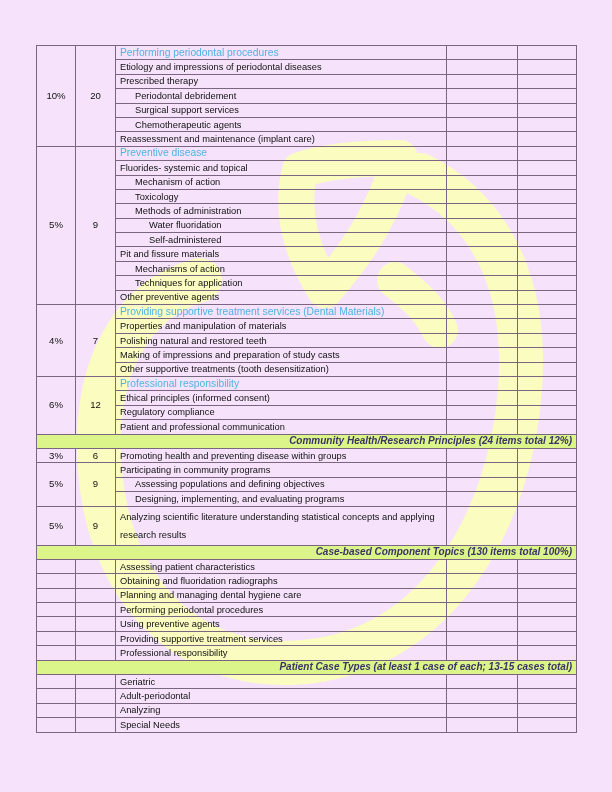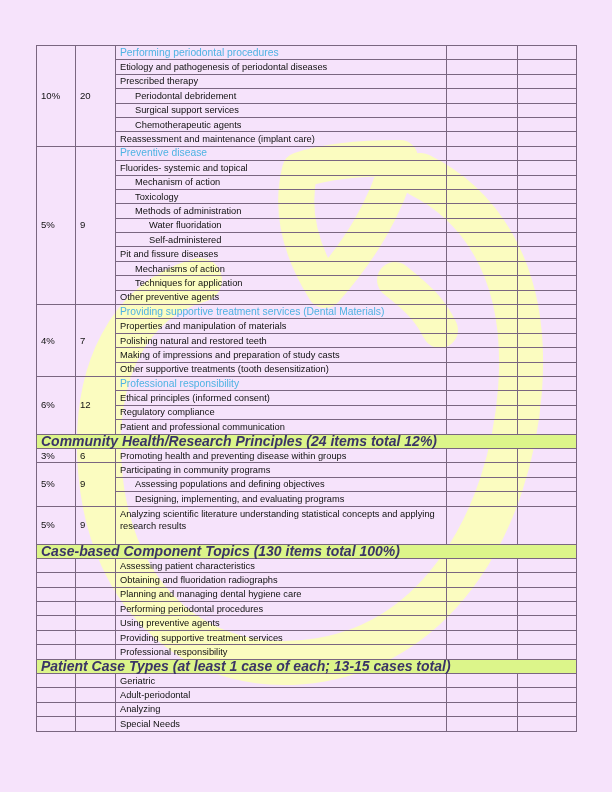--- a/index.html
+++ b/index.html
@@ -56,7 +56,7 @@
         <td></td>
       </tr>
       <tr>
-        <td class="topic">Etiology and pathogenesis of periodontal diseases</td>
+        <td class="topic">Etiology and impressions of periodontal diseases</td>
         <td></td>
         <td></td>
       </tr>

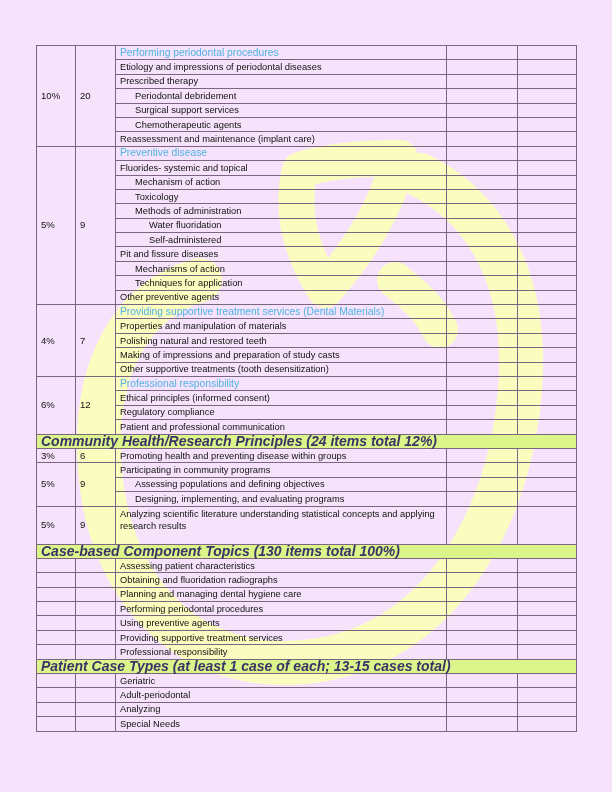--- a/index.html
+++ b/index.html
@@ -18,7 +18,7 @@
     border:1px solid #7a6680; padding:0 4px; height:13.4px; line-height:12px;
     vertical-align:middle; white-space:nowrap;
   }
-  td.pct, td.num { font-size:9.6px; }
+  td.pct, td.num { text-align:center; font-size:9.6px; }
   td.topic.wrap { white-space:normal; line-height:12px; padding-top:1px; padding-bottom:12px; }
   .heading { color:#4fb3e3; font-size:10.3px; }
   .i1 { padding-left:19px; }

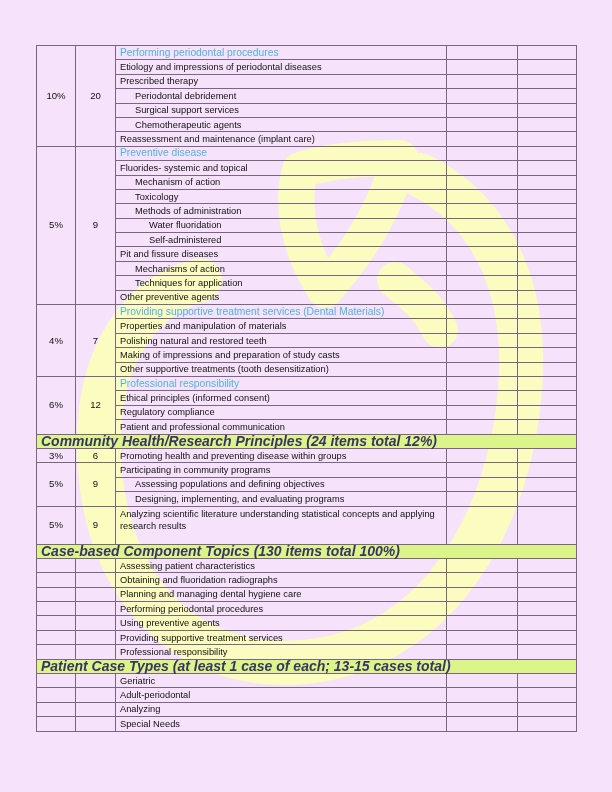--- a/index.html
+++ b/index.html
@@ -123,7 +123,7 @@
         <td></td>
       </tr>
       <tr>
-        <td class="topic">Pit and fissure diseases</td>
+        <td class="topic">Pit and fissure materials</td>
         <td></td>
         <td></td>
       </tr>

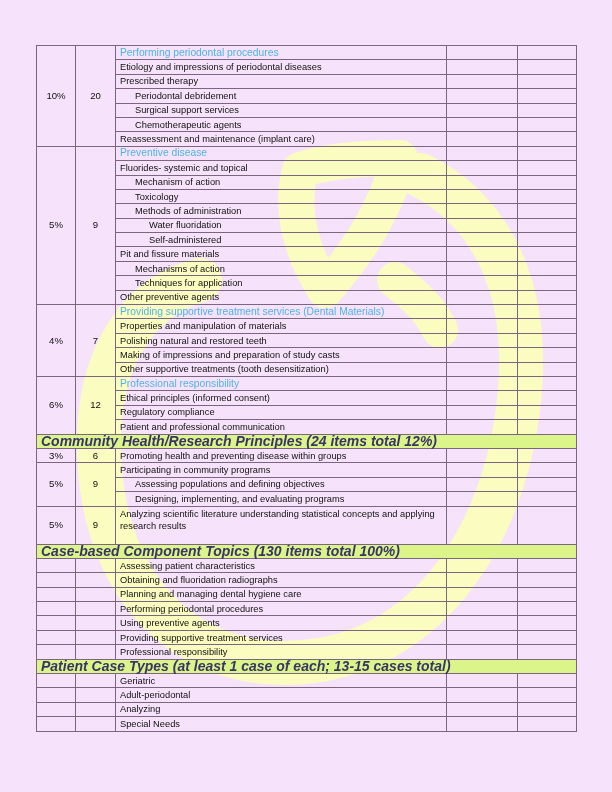--- a/index.html
+++ b/index.html
@@ -24,8 +24,8 @@
   .i1 { padding-left:19px; }
   .i2 { padding-left:33px; }
   tr.section td {
-    background:#dcf58a; text-align:left; font-style:italic; font-weight:bold;
-    color:#3a3466; font-size:14px;
+    background:#dcf58a; text-align:right; font-style:italic; font-weight:bold;
+    color:#3a3466; font-size:10px;
   }
 </style>
 </head>

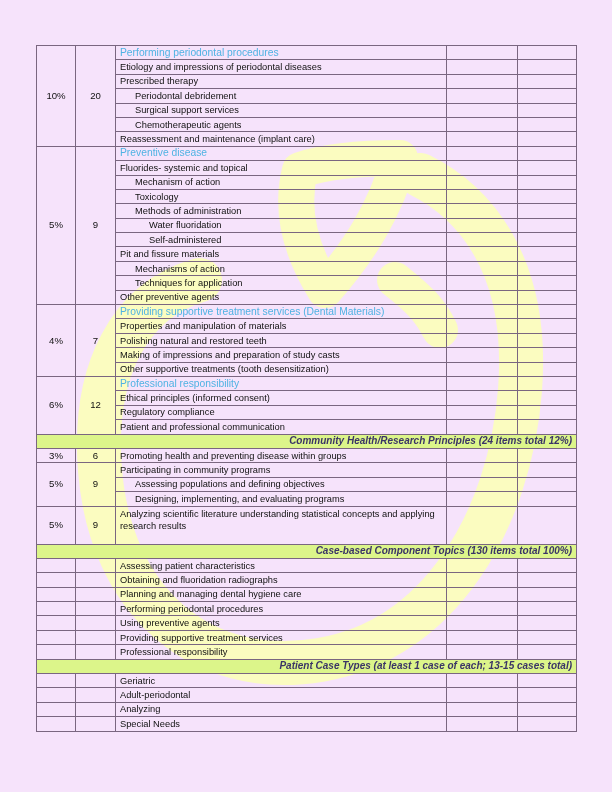--- a/index.html
+++ b/index.html
@@ -19,7 +19,7 @@
     vertical-align:middle; white-space:nowrap;
   }
   td.pct, td.num { text-align:center; font-size:9.6px; }
-  td.topic.wrap { white-space:normal; line-height:12px; padding-top:1px; padding-bottom:12px; }
+  td.topic.wrap { white-space:normal; line-height:18px; padding-top:1px; padding-bottom:1px; }
   .heading { color:#4fb3e3; font-size:10.3px; }
   .i1 { padding-left:19px; }
   .i2 { padding-left:33px; }

